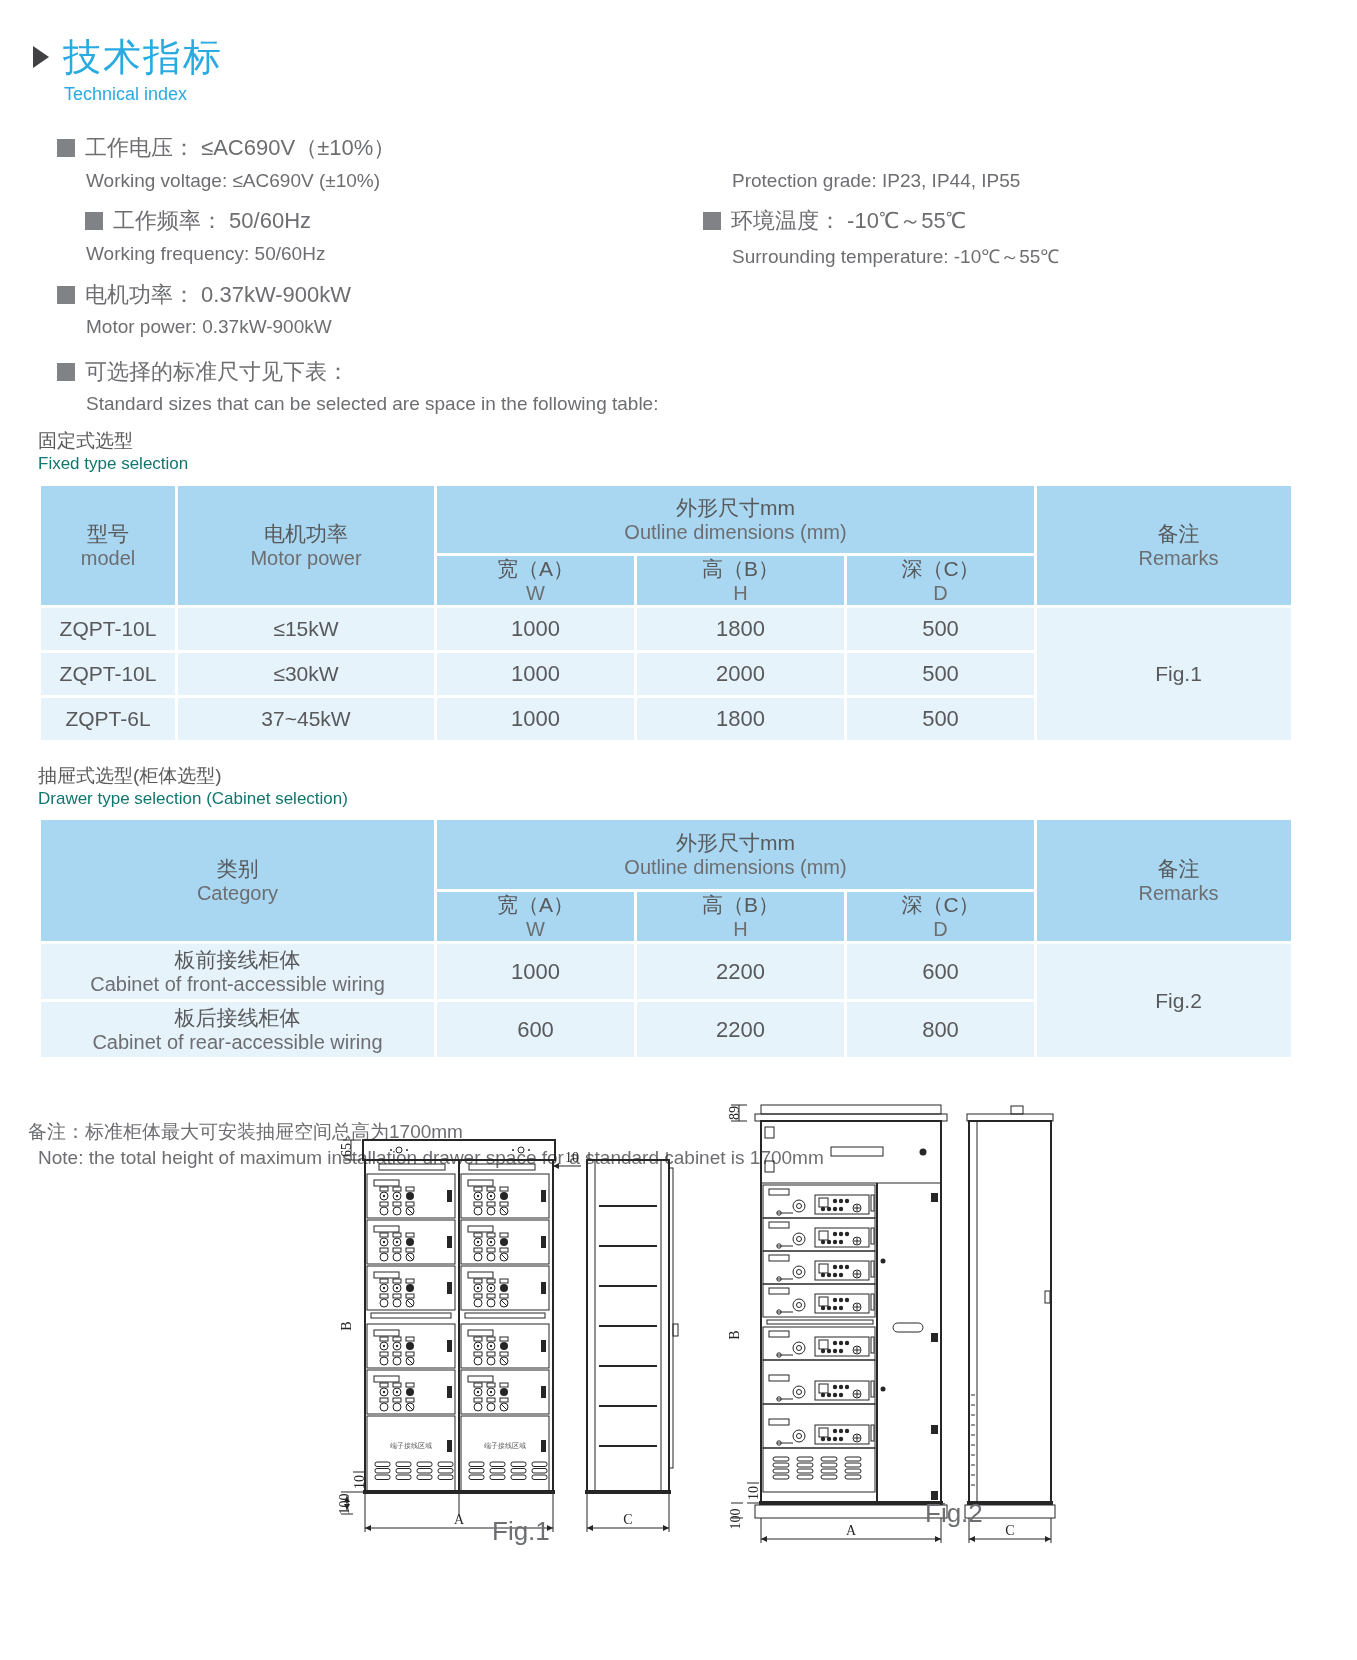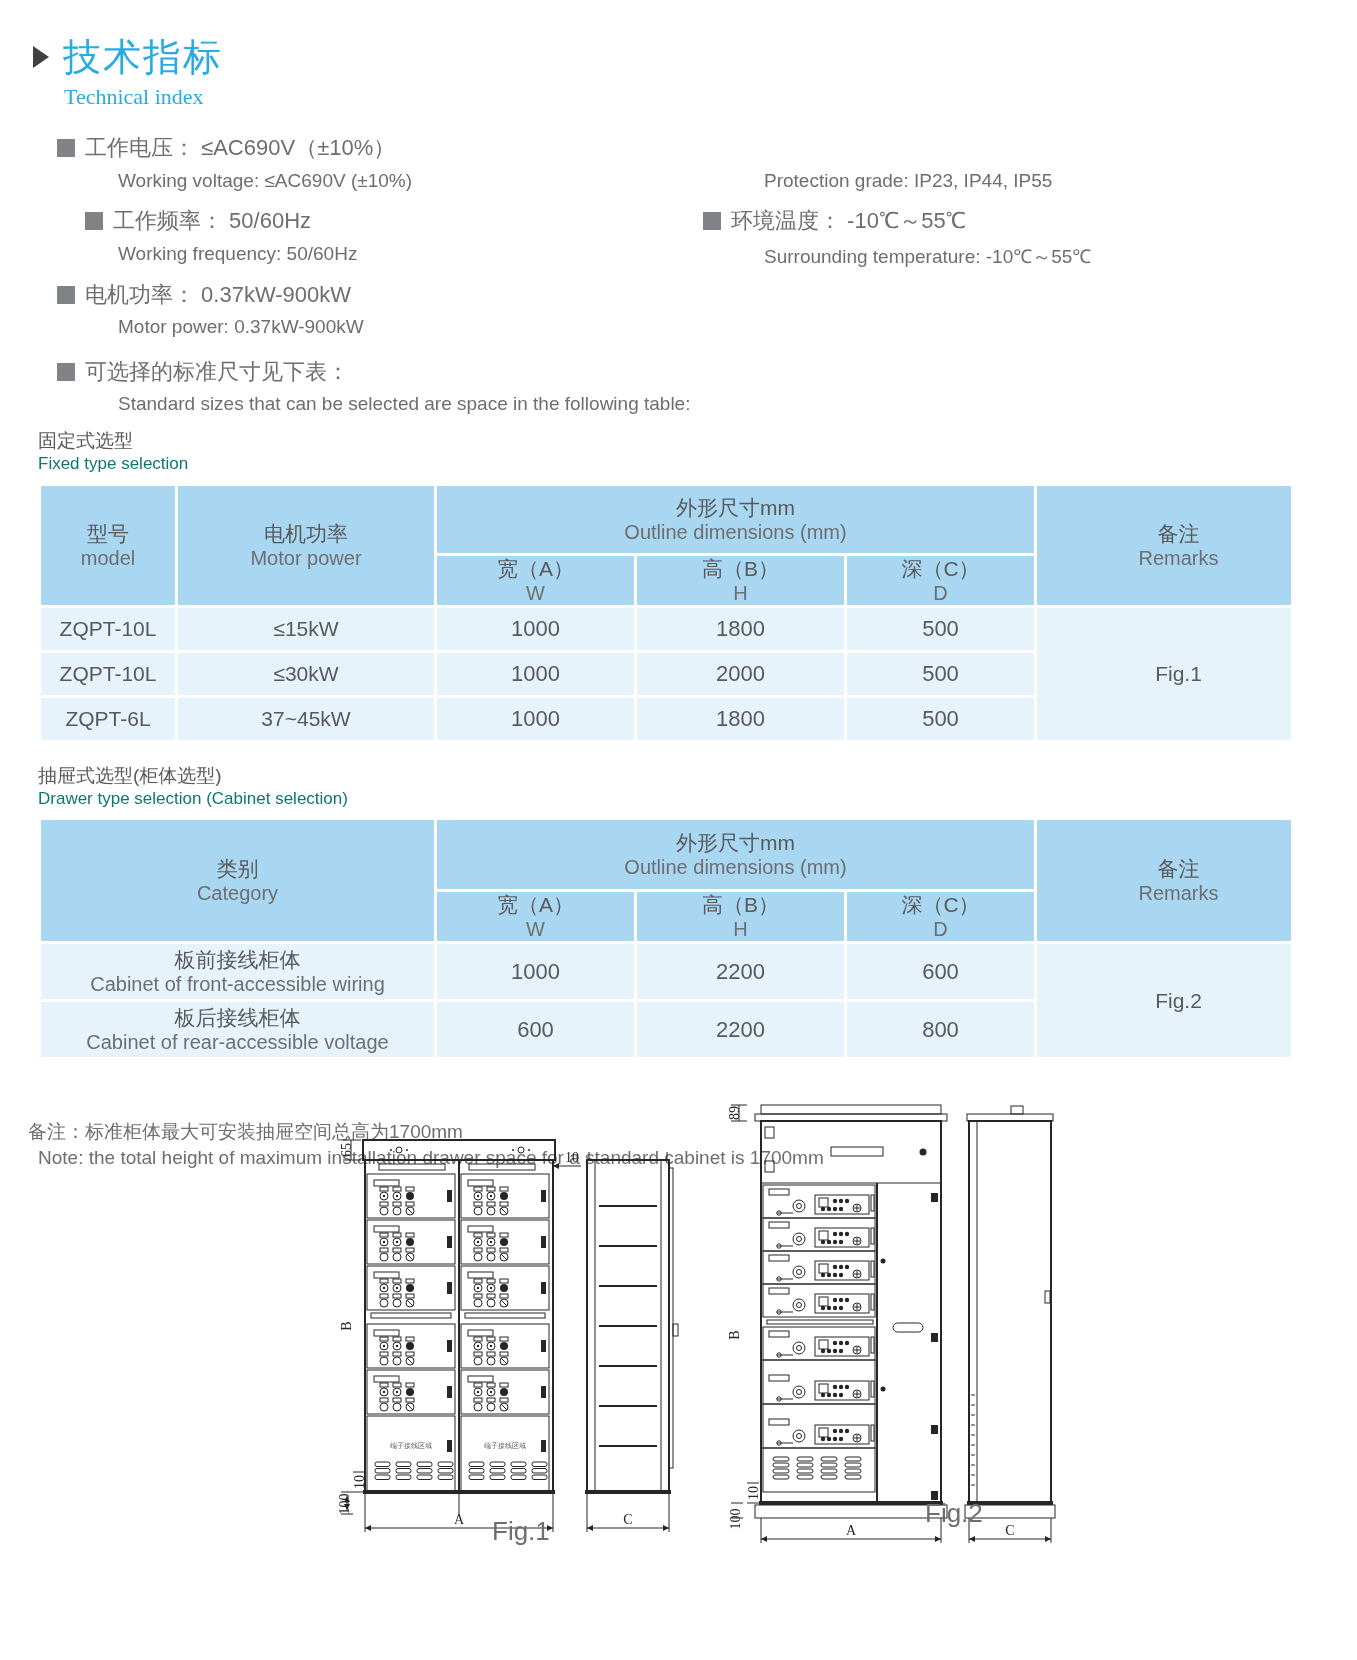--- a/index.html
+++ b/index.html
@@ -11,7 +11,7 @@
   .title-arrow{position:absolute;left:33px;top:46px;width:0;height:0;
     border-left:16px solid #414042;border-top:11px solid transparent;border-bottom:11px solid transparent;}
   .page-title{position:absolute;left:63px;top:32px;font-size:38px;color:#29abe2;letter-spacing:2px;}
-  .page-subtitle{position:absolute;left:64px;top:84px;font-size:22px;color:#29abe2;font-family:Liberation Serif, serif;}
+  .page-subtitle{position:absolute;left:64px;top:84px;font-size:18px;color:#29abe2;}
 
   
   .spec-zh{font-size:22px;color:#6d6e71;white-space:nowrap;}

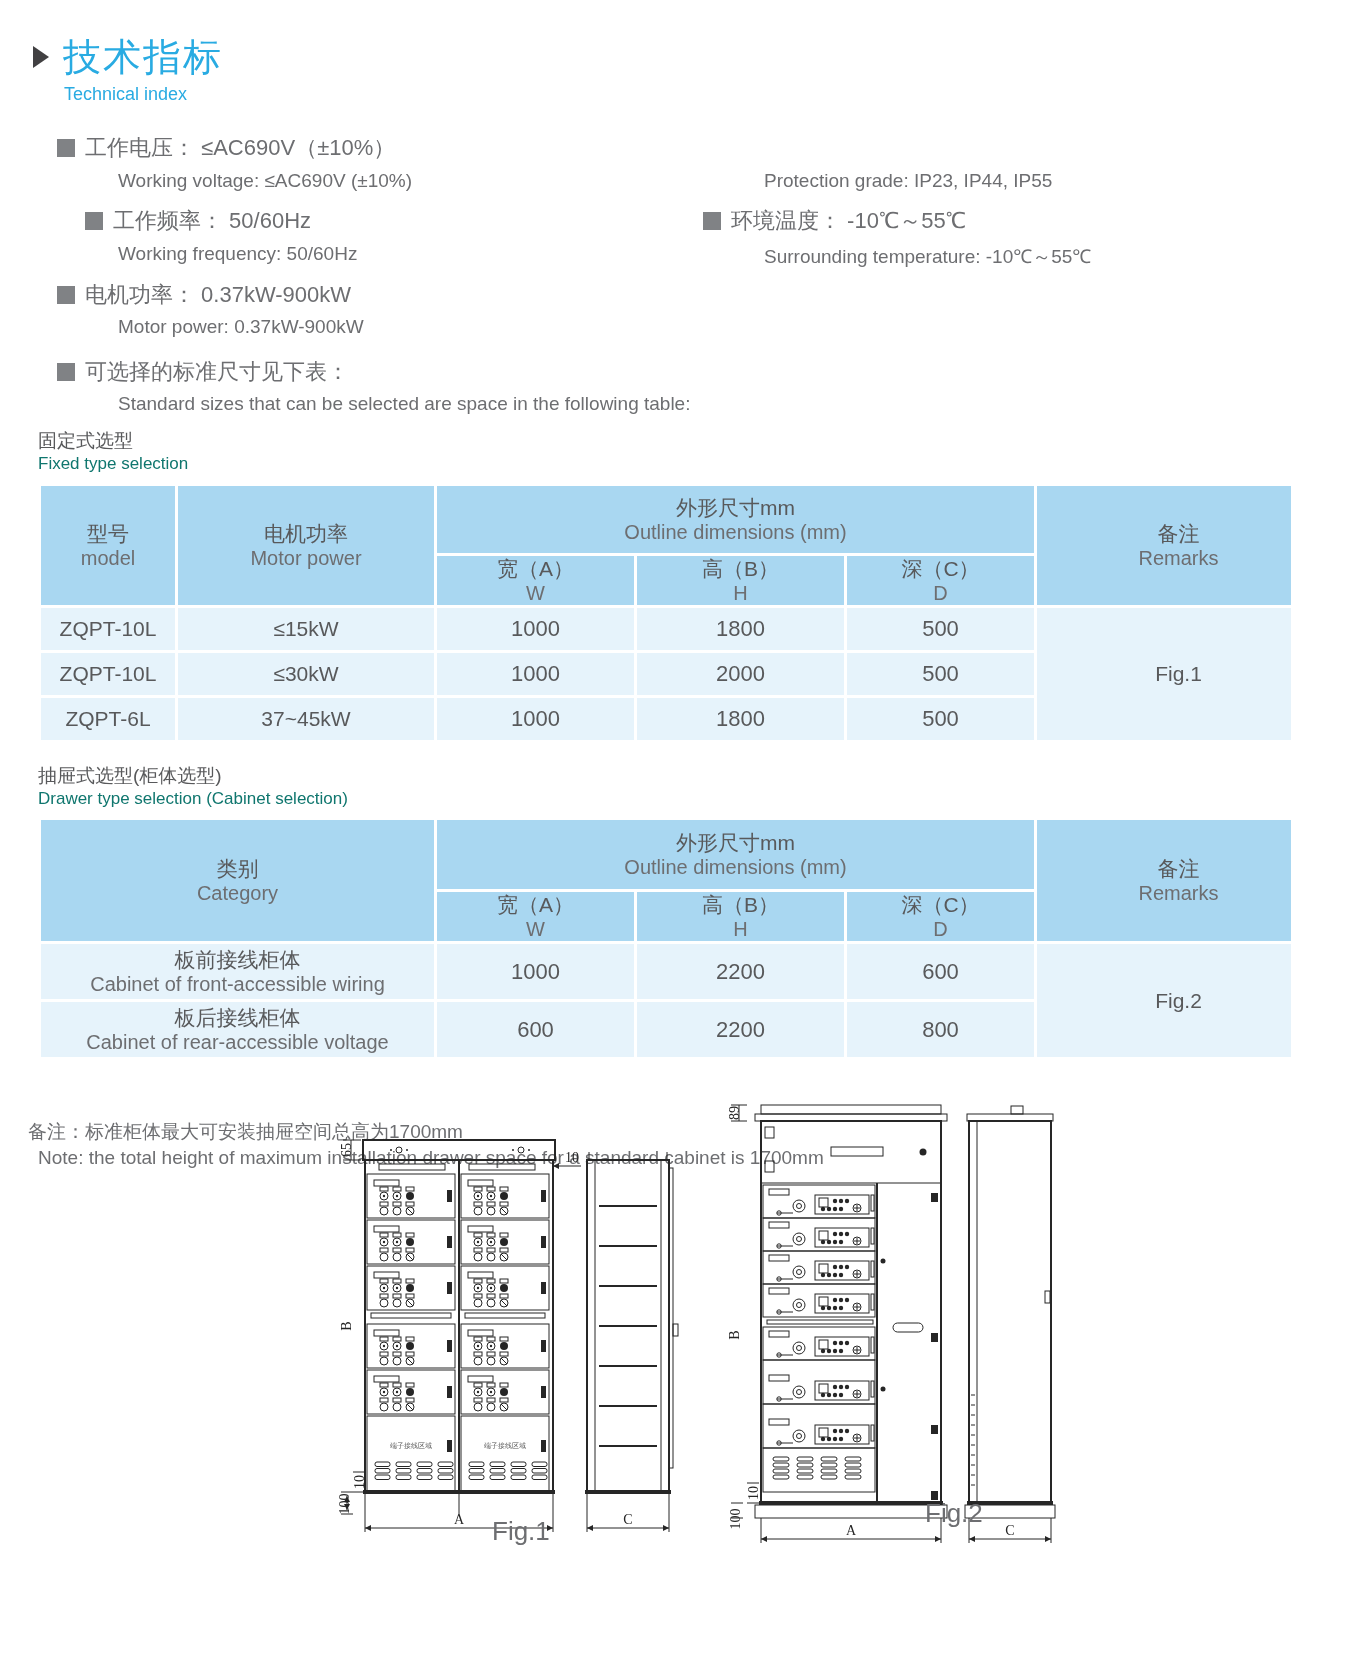--- a/index.html
+++ b/index.html
@@ -15,7 +15,7 @@
 
   
   .spec-zh{font-size:22px;color:#6d6e71;white-space:nowrap;}
-  .spec-en{font-size:19px;color:#6d6e71;white-space:nowrap;margin-left:32px;}
+  .spec-en{font-size:19px;color:#6d6e71;white-space:nowrap;}
   .sq{display:inline-block;width:18px;height:18px;background:#808285;margin-right:10px;vertical-align:-2px;}
 
   .sec-zh{font-size:19px;color:#58595b;}

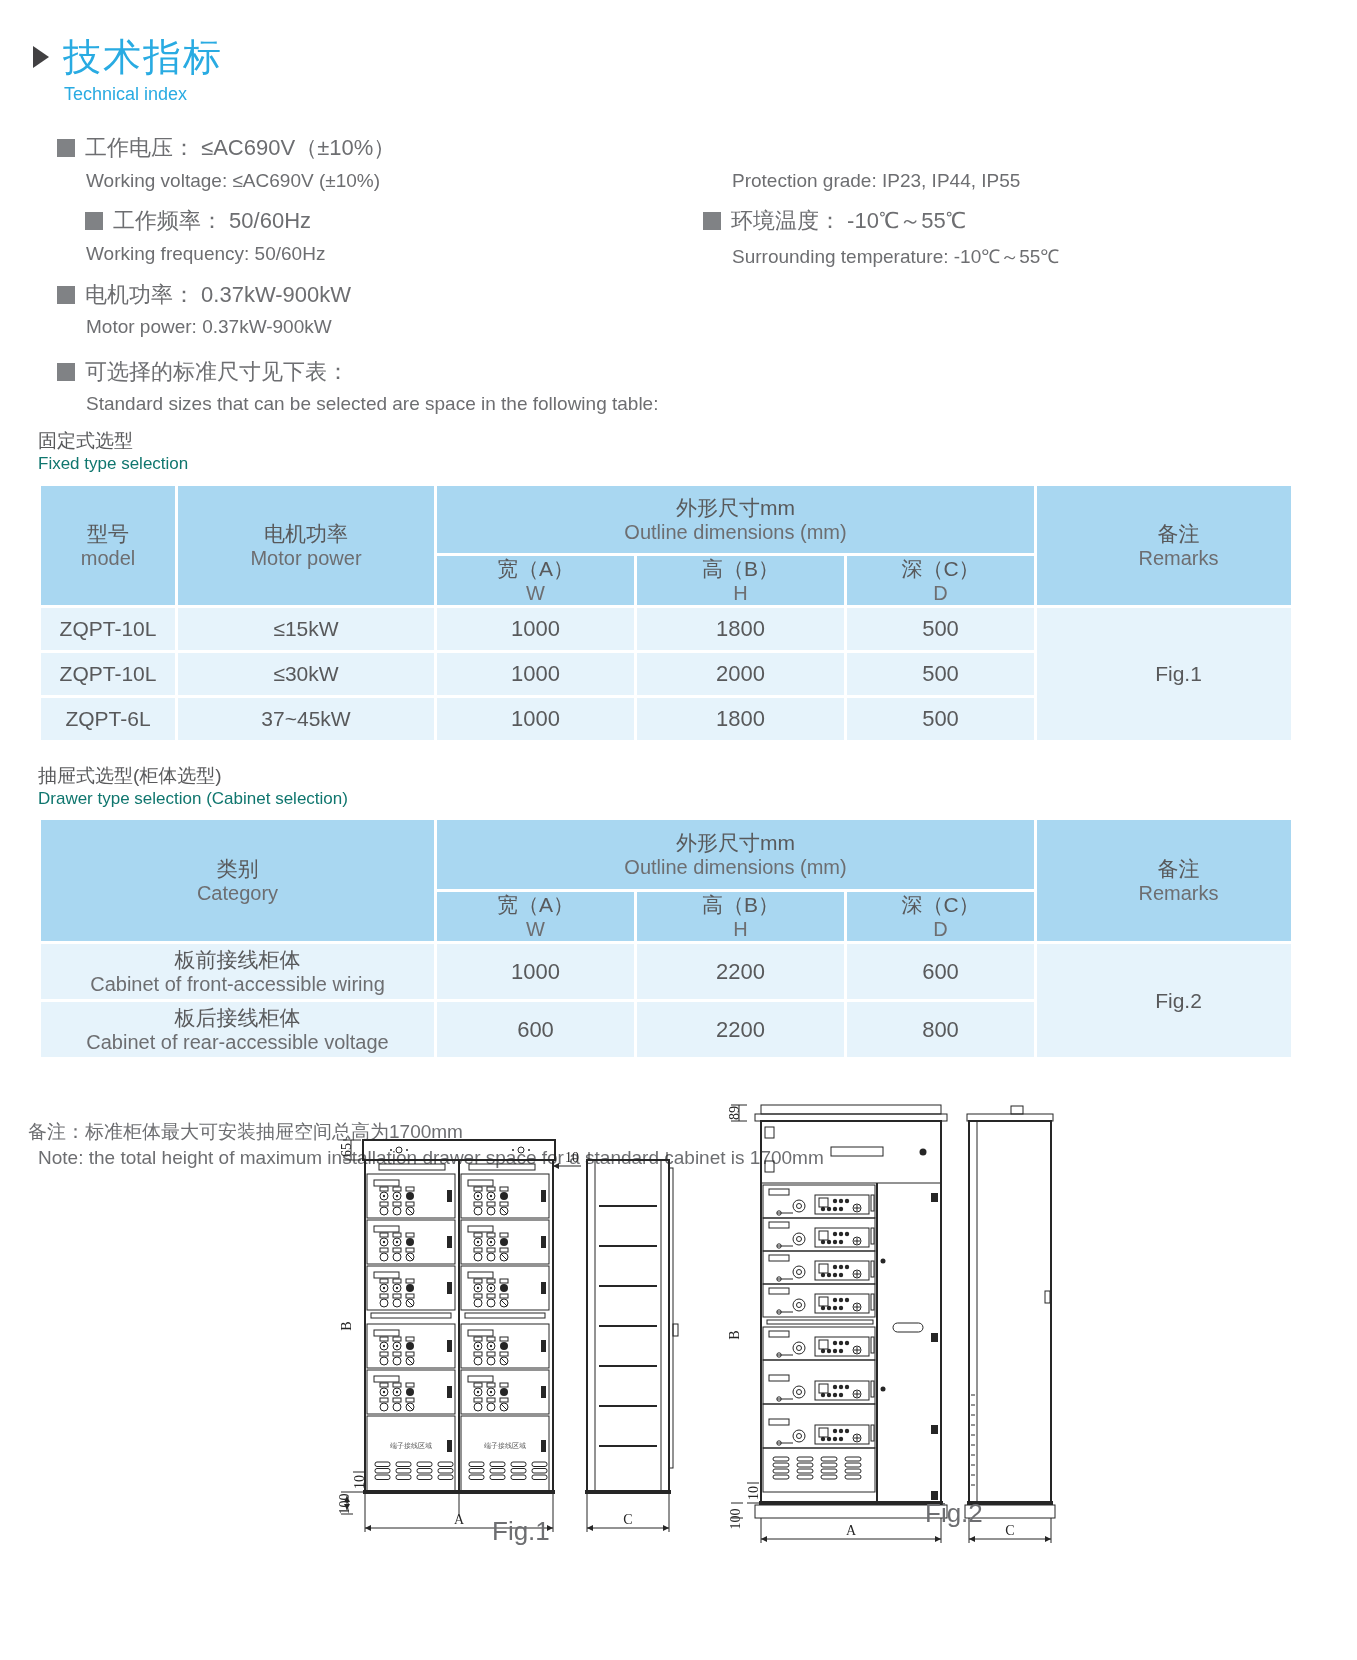--- a/index.html
+++ b/index.html
@@ -193,7 +193,7 @@
     <tr style="height:58px;">
       <td class="bd">
         <div class="c-zh">板后接线柜体</div>
-        <div class="c-en">Cabinet of rear-accessible voltage</div>
+        <div class="c-en">Cabinet of rear-accessible wiring</div>
       </td>
       <td class="bd num">600</td>
       <td class="bd num">2200</td>

